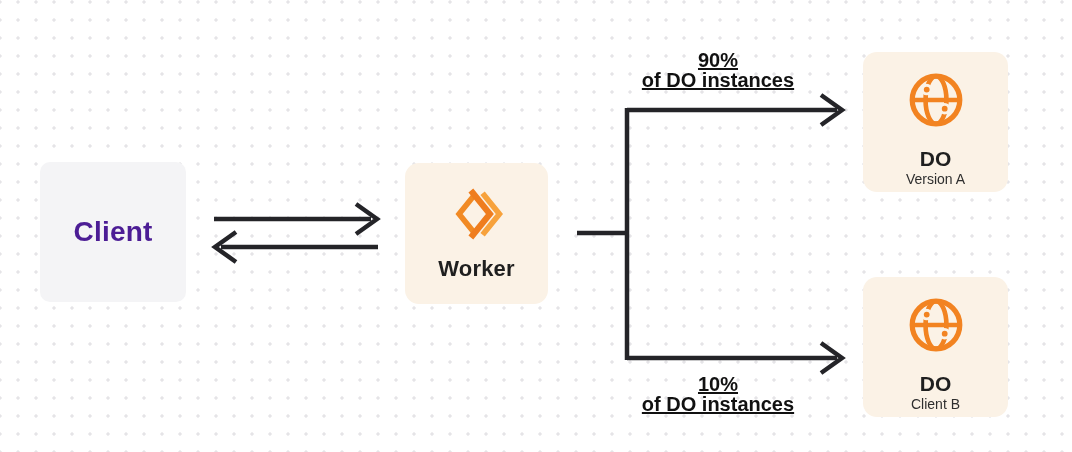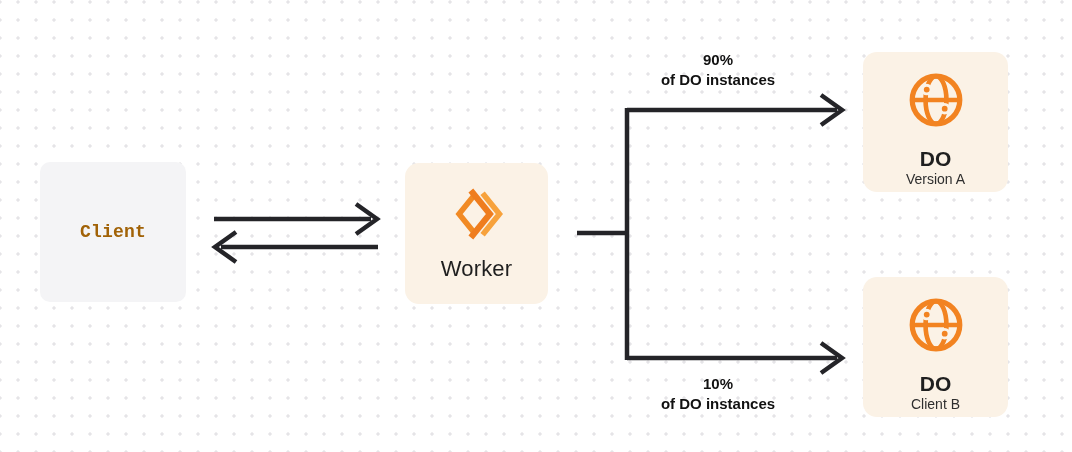--- a/index.html
+++ b/index.html
@@ -83,10 +83,11 @@
     position: absolute;
     width: 240px;
     text-align: center;
-    font-size: 15px;
+    font-size: 20px;
     font-weight: 700;
     color: #111111;
     line-height: 20px;
+    text-decoration: underline;
   }
   .edge-label-top { left: 598px; top: 50px; }
   .edge-label-bottom { left: 598px; top: 374px; text-align: center; }

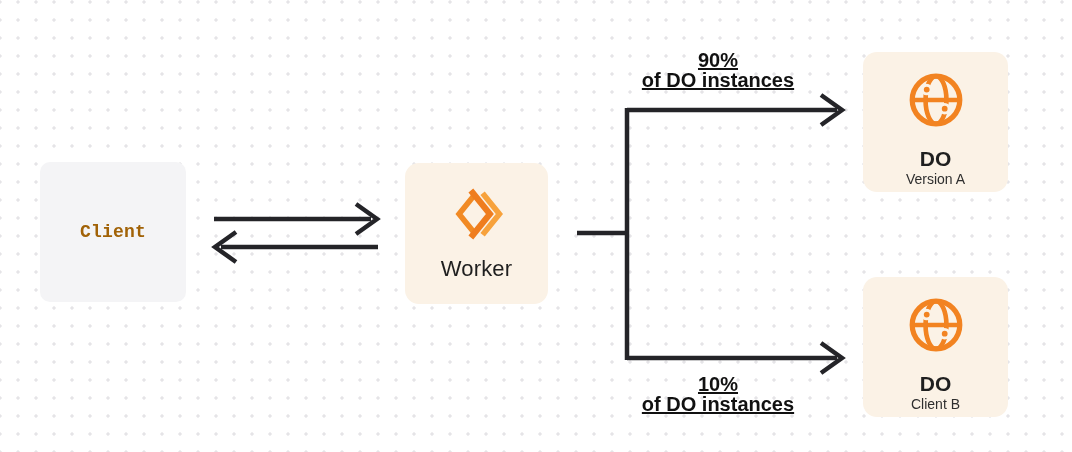--- a/index.html
+++ b/index.html
@@ -39,11 +39,10 @@
     border-radius: 10px;
   }
   .node-client .node-label {
-    font-size: 18px;
+    font-size: 28px;
     font-weight: 700;
-    color: #a16207;
+    color: #4c1d95;
     letter-spacing: 0.2px;
-    font-family: Liberation Mono, monospace;
   }
   .node-worker {
     left: 405px; top: 163px;

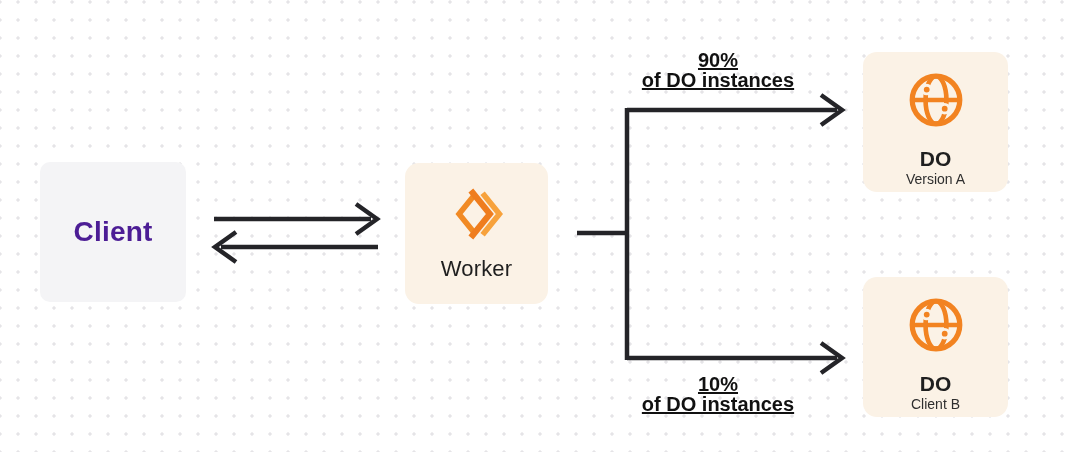--- a/index.html
+++ b/index.html
@@ -53,7 +53,7 @@
   .node-worker .node-icon { width: 56px; height: 56px; margin-bottom: 14px; }
   .node-worker .node-label {
     font-size: 22px;
-    font-weight: 400;
+    font-weight: 700;
     color: #1f1f1f;
     letter-spacing: 0.2px;
   }

